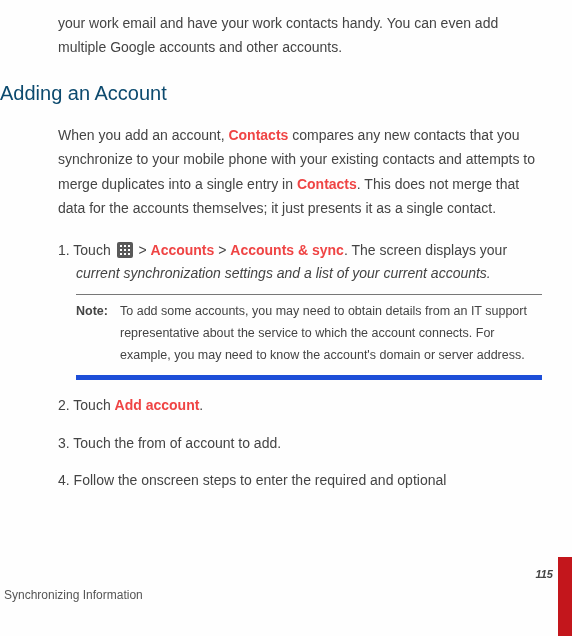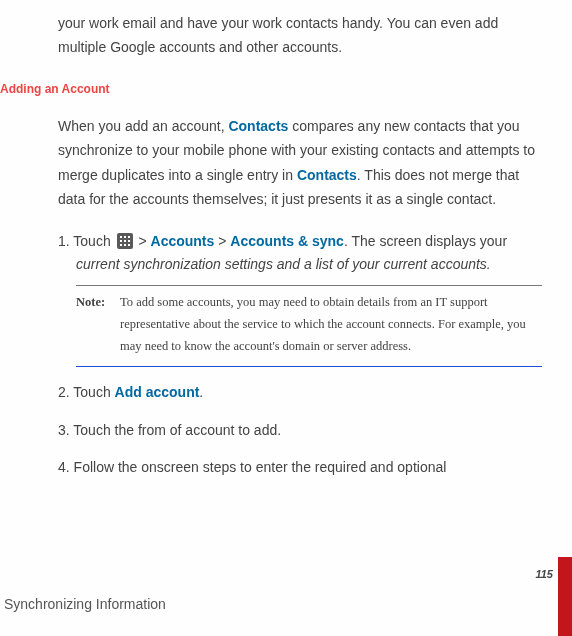--- a/index.html
+++ b/index.html
@@ -7,7 +7,7 @@
   .page { position: relative; width: 572px; height: 636px; }
   .content { padding: 12px 30px 0 0; }
   .intro-cont { padding-left: 58px; margin-bottom: 22px; line-height: 1.7; font-size: 14px; }
-  .section-heading { font-size: 12px; font-weight: 700; color: #ef4444; margin: 0 0 18px 0; padding-left: 0; }
+  .section-heading { font-size: 20px; font-weight: 400; color: #0c4a6e; margin: 0 0 18px 0; padding-left: 0; }
   .section-intro { padding-left: 58px; font-size: 14px; line-height: 1.75; margin-bottom: 18px; }
   .steps { padding-left: 58px; }
   .step { margin-bottom: 14px; font-size: 14px; line-height: 1.7; }

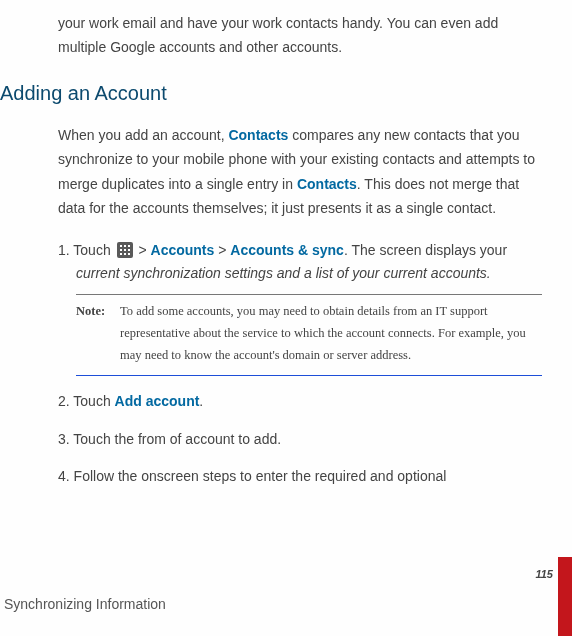--- a/index.html
+++ b/index.html
@@ -14,7 +14,7 @@
   .step-num { display: inline; }
   .step-body { display: inline; }
   .step-body-cont { display: block; padding-left: 18px; font-style: italic; }
-  .bold { font-weight: 700; color: #0369a1; }
+  .bold { font-weight: 700; color: #ef4444; }
   .icon-box { display: inline-block; width: 16px; height: 16px; background: #595959; border-radius: 2px; vertical-align: -3px; margin: 0 2px; position: relative; }
   .icon-box .dot { position: absolute; width: 2px; height: 2px; background: #fff; }
   .note-block { border-top: 1px solid #777; border-bottom: 1px solid #1d4ed8; margin: 8px 0 0 18px; padding: 6px 0 8px 0; font-size: 12.5px; line-height: 1.75; font-family: Liberation Serif, serif; }

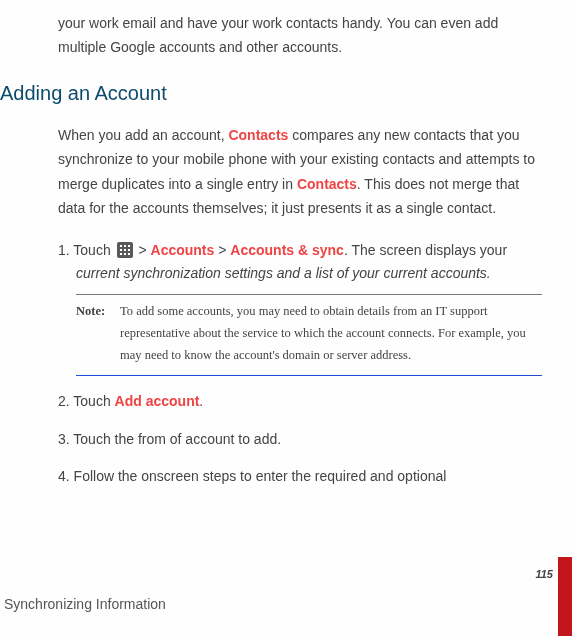--- a/index.html
+++ b/index.html
@@ -17,7 +17,7 @@
   .bold { font-weight: 700; color: #ef4444; }
   .icon-box { display: inline-block; width: 16px; height: 16px; background: #595959; border-radius: 2px; vertical-align: -3px; margin: 0 2px; position: relative; }
   .icon-box .dot { position: absolute; width: 2px; height: 2px; background: #fff; }
-  .note-block { border-top: 1px solid #777; border-bottom: 1px solid #1d4ed8; margin: 8px 0 0 18px; padding: 6px 0 8px 0; font-size: 12.5px; line-height: 1.75; font-family: Liberation Serif, serif; }
+  .note-block { border-top: 1px solid #777; border-bottom: 5px solid #1d4ed8; margin: 8px 0 0 18px; padding: 6px 0 8px 0; font-size: 12.5px; line-height: 1.75; }
   .note-row { display: flex; }
   .note-label { font-weight: 700; flex: 0 0 44px; }
   .note-text { flex: 1; }

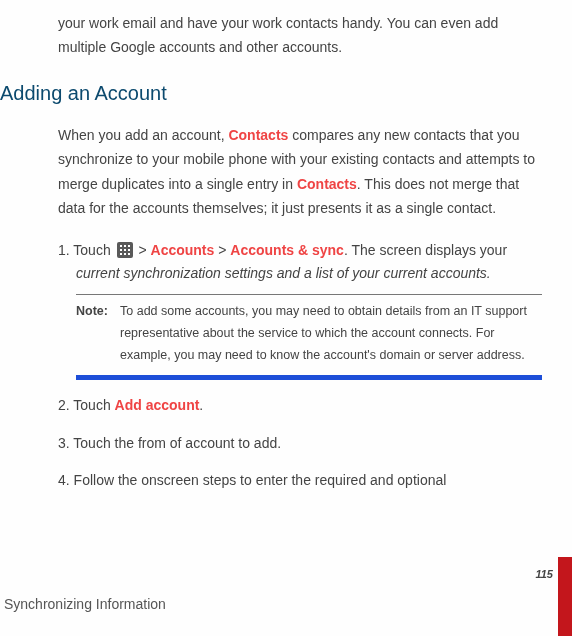--- a/index.html
+++ b/index.html
@@ -21,7 +21,7 @@
   .note-row { display: flex; }
   .note-label { font-weight: 700; flex: 0 0 44px; }
   .note-text { flex: 1; }
-  .footer { position: absolute; bottom: 24px; left: 4px; font-size: 14px; color: #555; }
+  .footer { position: absolute; bottom: 34px; left: 4px; font-size: 12px; color: #555; }
   .side-tab { position: absolute; right: 0; bottom: 0; width: 14px; height: 79px; background: #c3161c; }
   .page-num { position: absolute; right: 19px; bottom: 56px; font-size: 11px; font-weight: 700; color: #444; font-style: italic; }
 </style>

